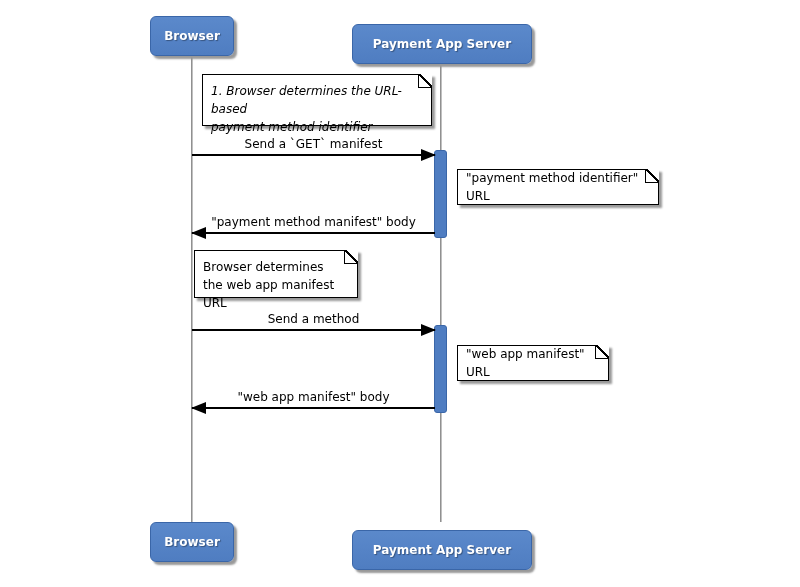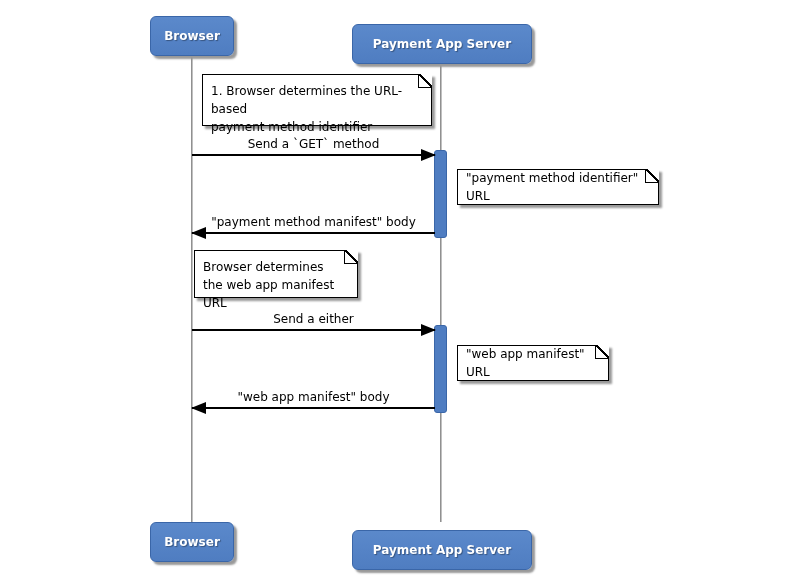--- a/index.html
+++ b/index.html
@@ -52,7 +52,7 @@
     background:linear-gradient(to bottom left,var(--note-fill) 0%,var(--note-fill) 46%,
       var(--note-border) 46%,var(--note-border) 56%,var(--note-fill) 56%);}
 
-  .note.n1{left:202px;top:74px;width:230px;height:52px;}
+  .note.n1{left:202px;top:74px;width:230px;height:52px;font-style:italic;}
   .note.n2{left:457px;top:169px;width:202px;height:36px;display:flex;align-items:center;}
   .note.n3{left:194px;top:250px;width:164px;height:48px;}
   .note.n4{left:457px;top:345px;width:152px;height:36px;display:flex;align-items:center;}

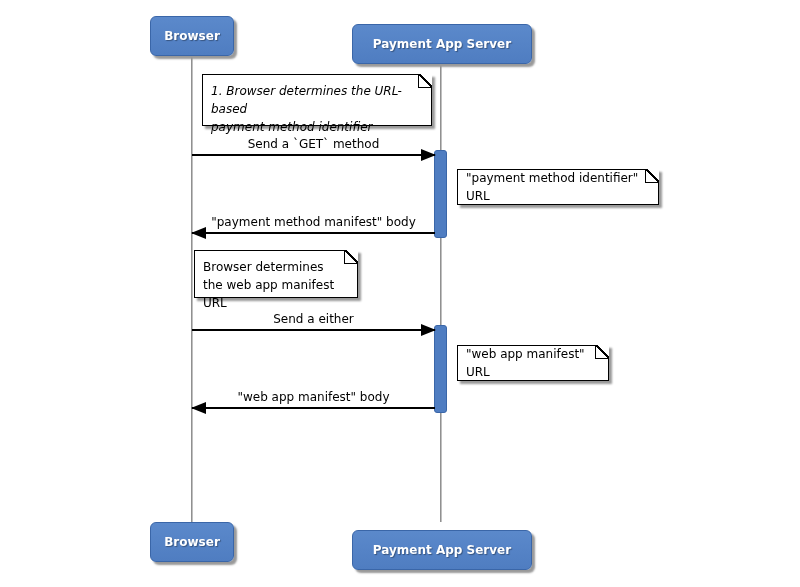--- a/index.html
+++ b/index.html
@@ -77,7 +77,7 @@
   <div class="activation a1"></div>
   <div class="activation a2"></div>
 
-  <div class="msg-label lbl-m1">Send a `GET` method</div>
+  <div class="msg-label lbl-m1">Send a `GET` manifest</div>
   <div class="msg-line line-m1">
     <span class="head right"></span>
   </div>

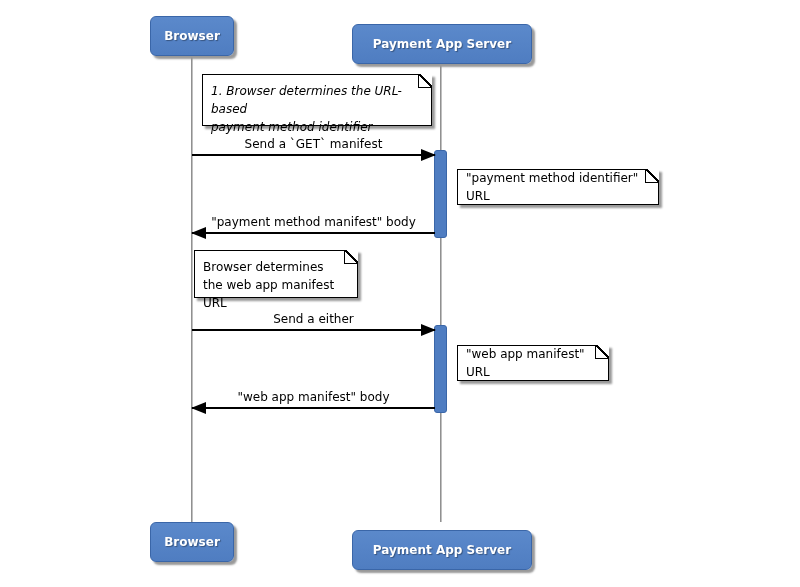--- a/index.html
+++ b/index.html
@@ -87,7 +87,7 @@
     <span class="head left"></span>
   </div>
 
-  <div class="msg-label lbl-m2">Send a either</div>
+  <div class="msg-label lbl-m2">Send a method</div>
   <div class="msg-line line-m2">
     <span class="head right"></span>
   </div>

